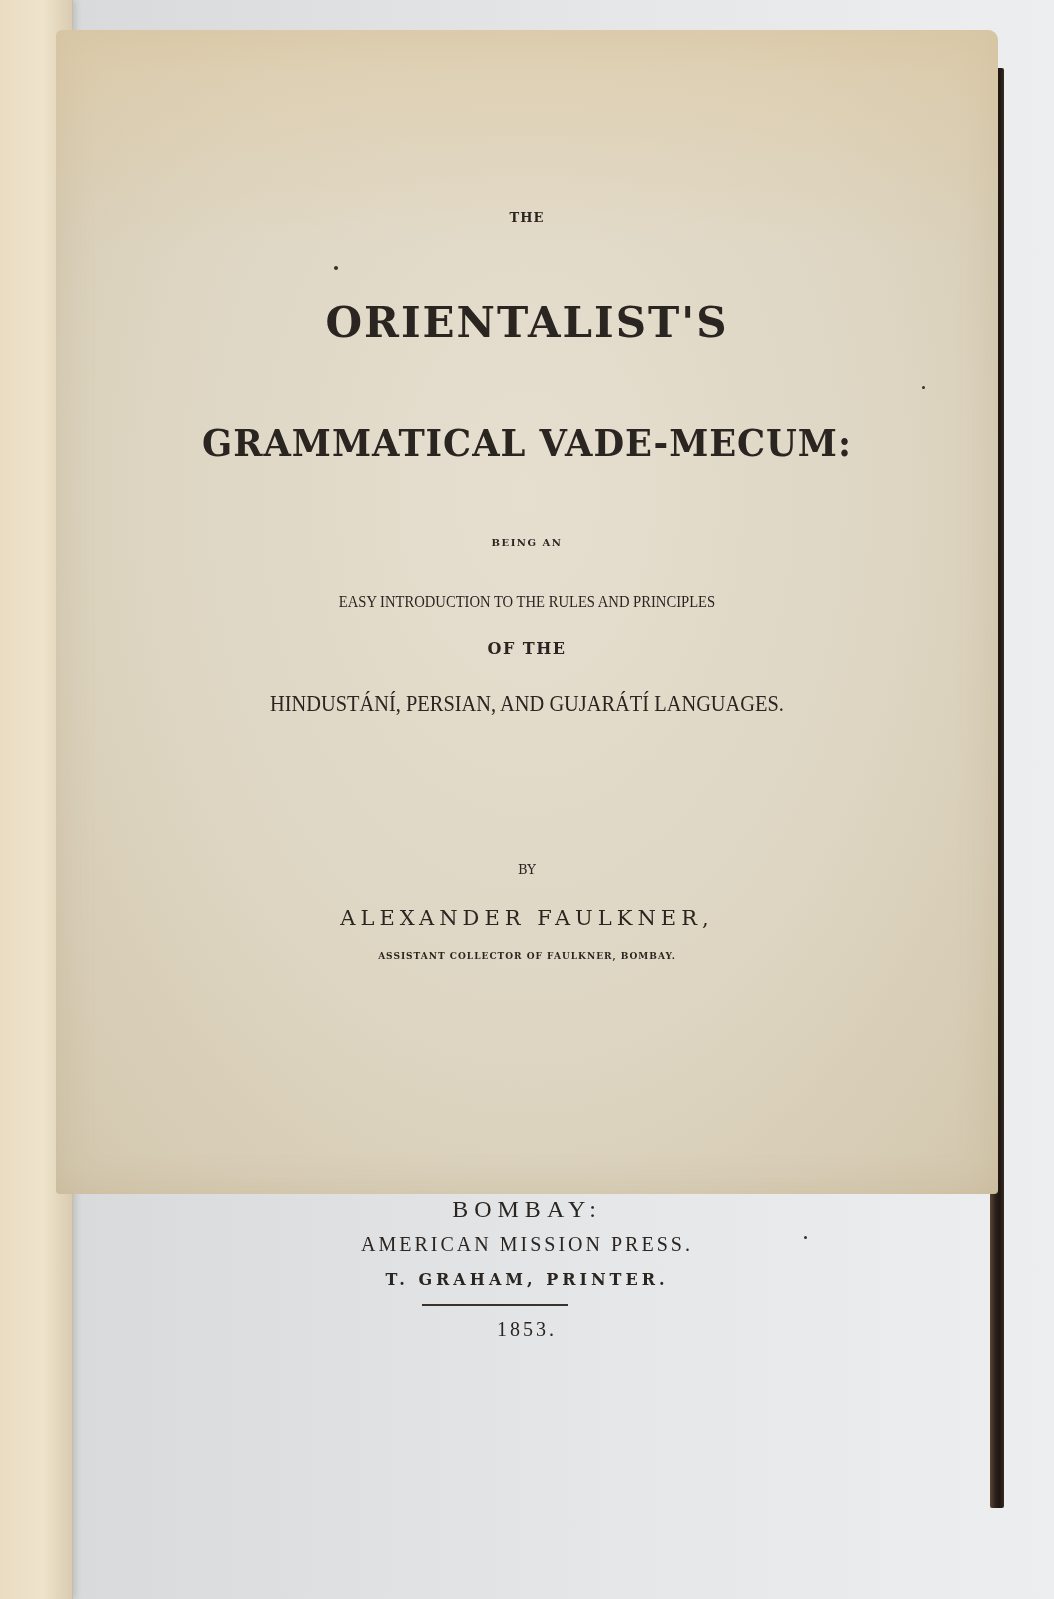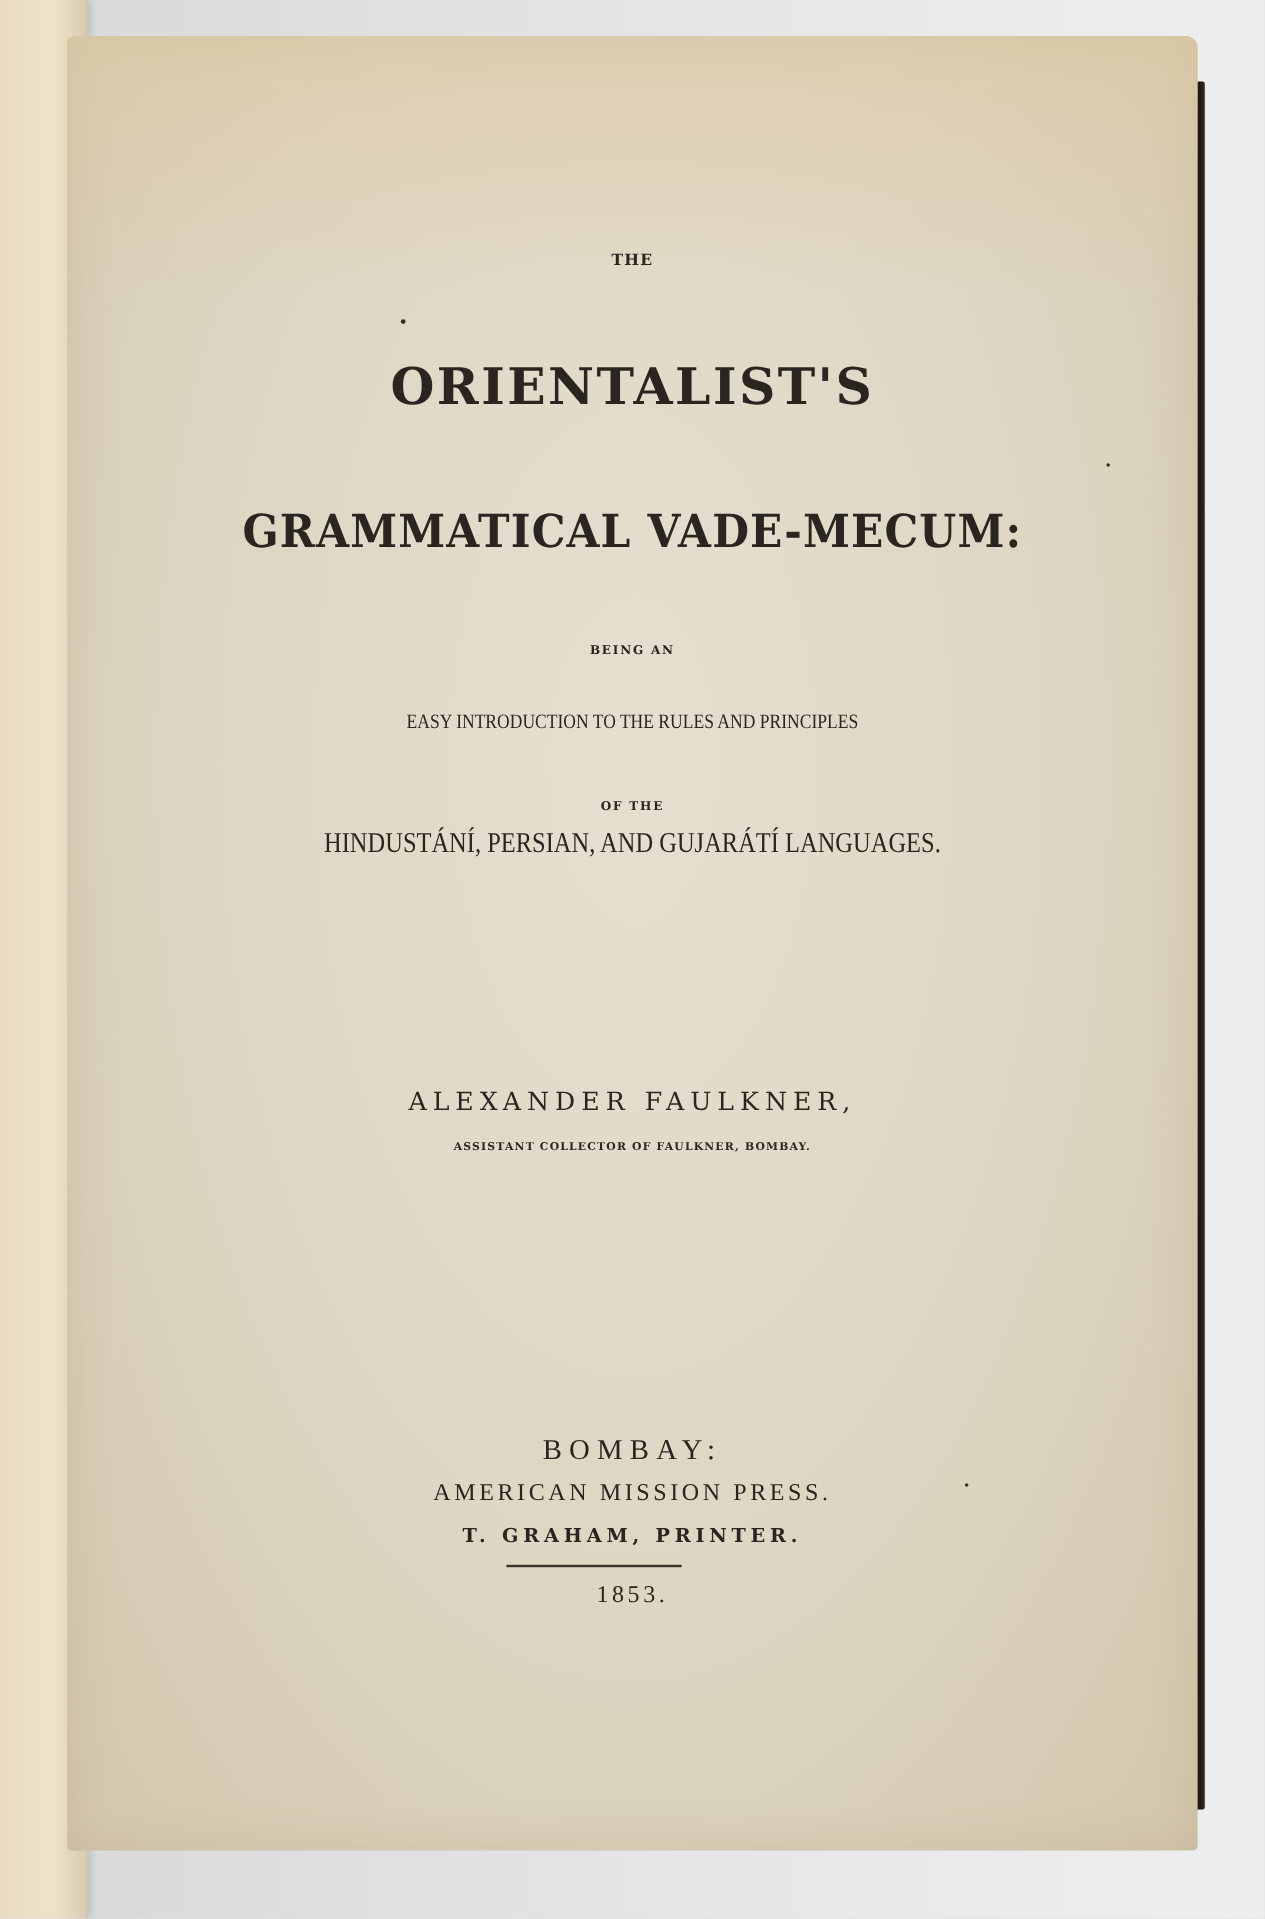--- a/index.html
+++ b/index.html
@@ -24,7 +24,7 @@
       border-radius: 2px;
     }
     .page {
-      position: absolute; left: 56px; top: 30px; width: 942px; height: 1512px;
+      position: absolute; left: 56px; top: 30px; width: 942px; height: 1164px;
       background: radial-gradient(ellipse at 50% 40%, #e6dfd0 0%, #ded6c3 55%, #d3c7ad 100%);
       border-radius: 6px 10px 4px 4px;
       box-shadow: inset 0 0 40px rgba(150,120,70,0.18);

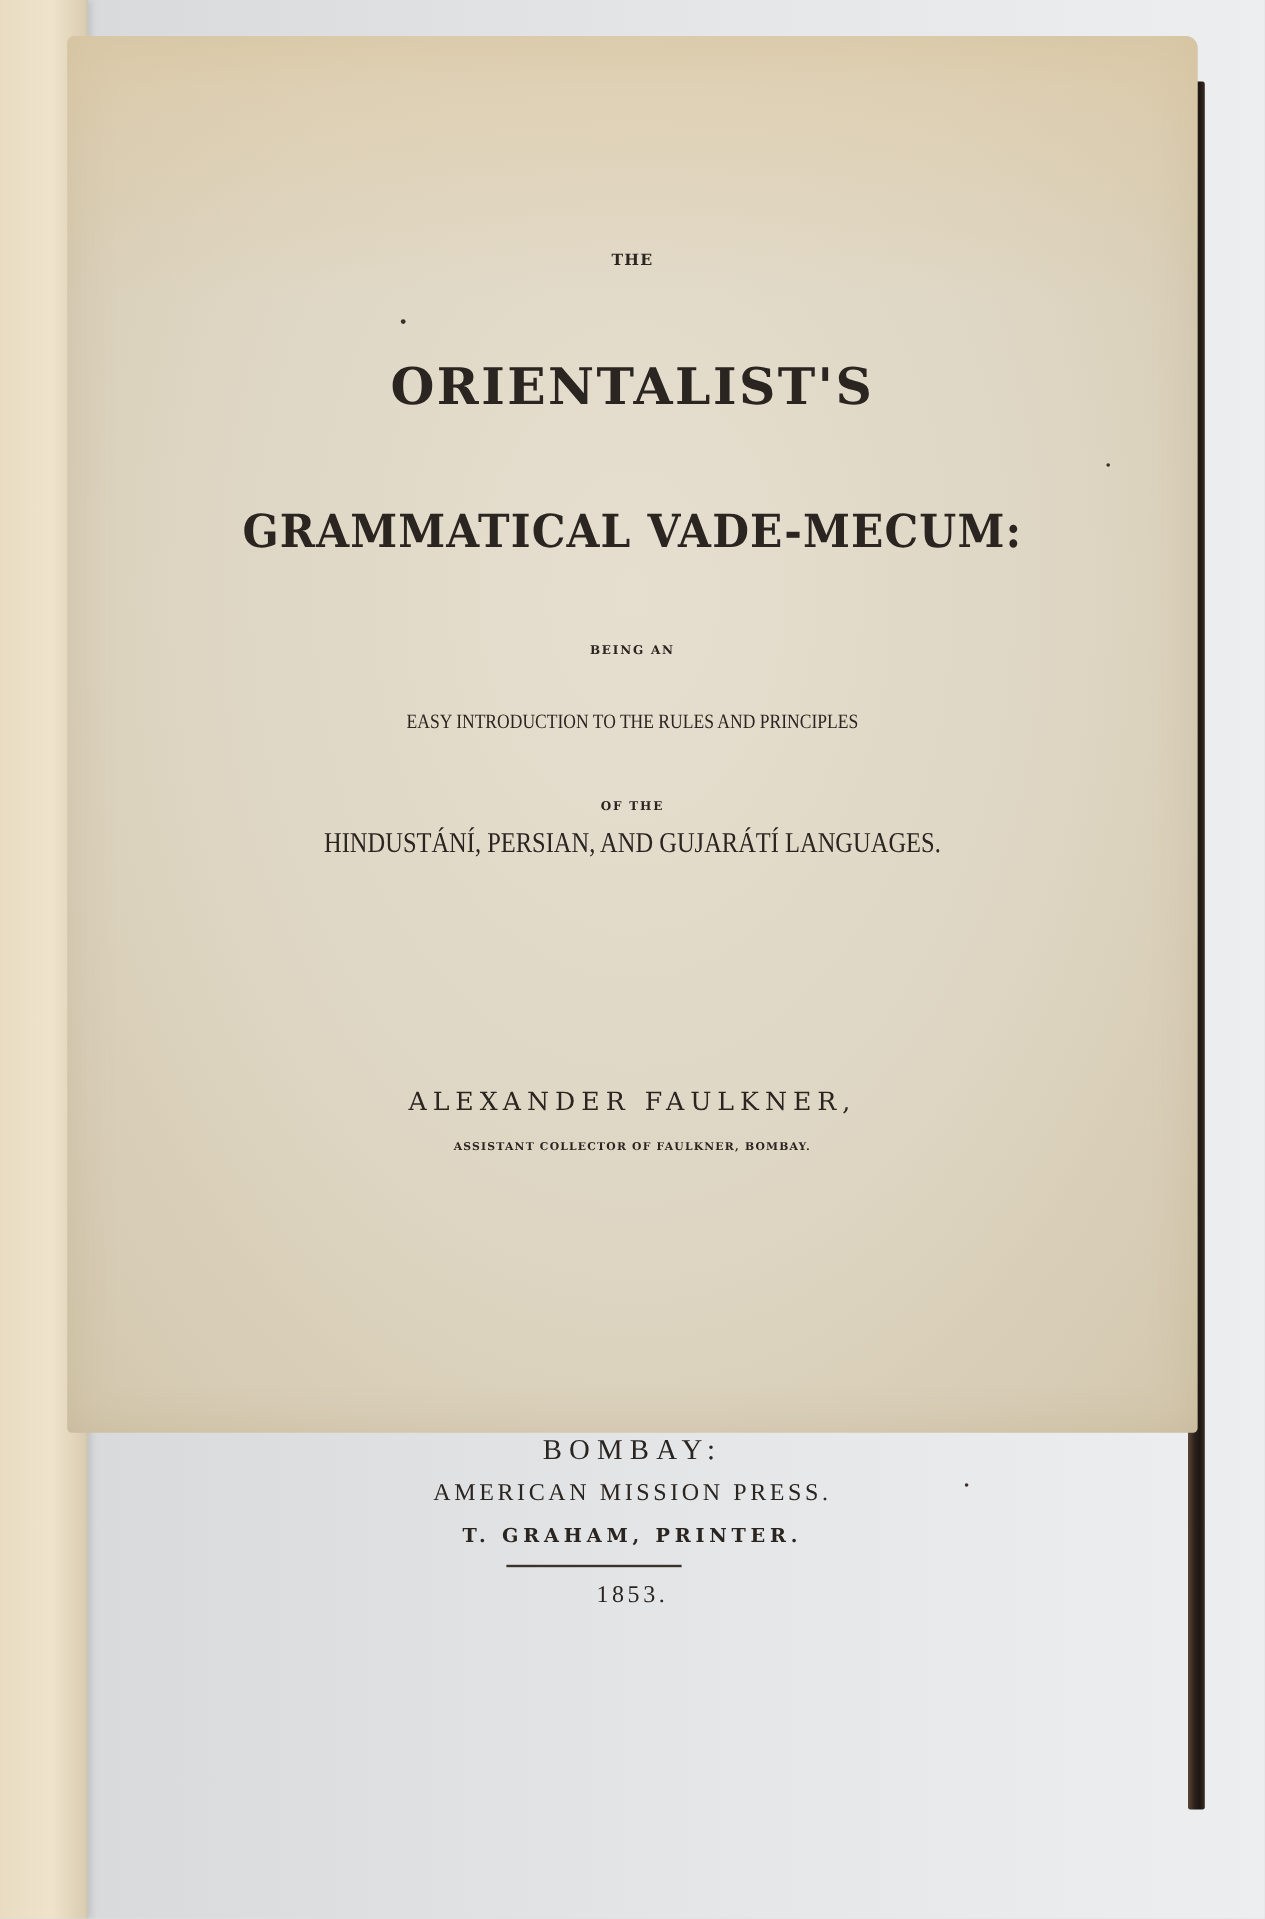--- a/index.html
+++ b/index.html
@@ -70,7 +70,7 @@
 
   <div class="line serif-condensed" style="top:562px; font-size:17px; transform:scaleX(0.86);">EASY INTRODUCTION TO THE  RULES AND PRINCIPLES</div>
 
-  <div class="line slab" style="top:609px; font-size:10px; font-weight:bold; letter-spacing:1.5px;margin-top:28px;">OF THE</div>
+  <div class="line slab" style="top:609px; font-size:16px; font-weight:bold; letter-spacing:1.5px;">OF THE</div>
 
   <div class="line serif-condensed" style="top:660px; font-size:24px; transform:scaleX(0.85);">HINDUSTÁNÍ, PERSIAN, AND GUJARÁTÍ LANGUAGES.</div>
 

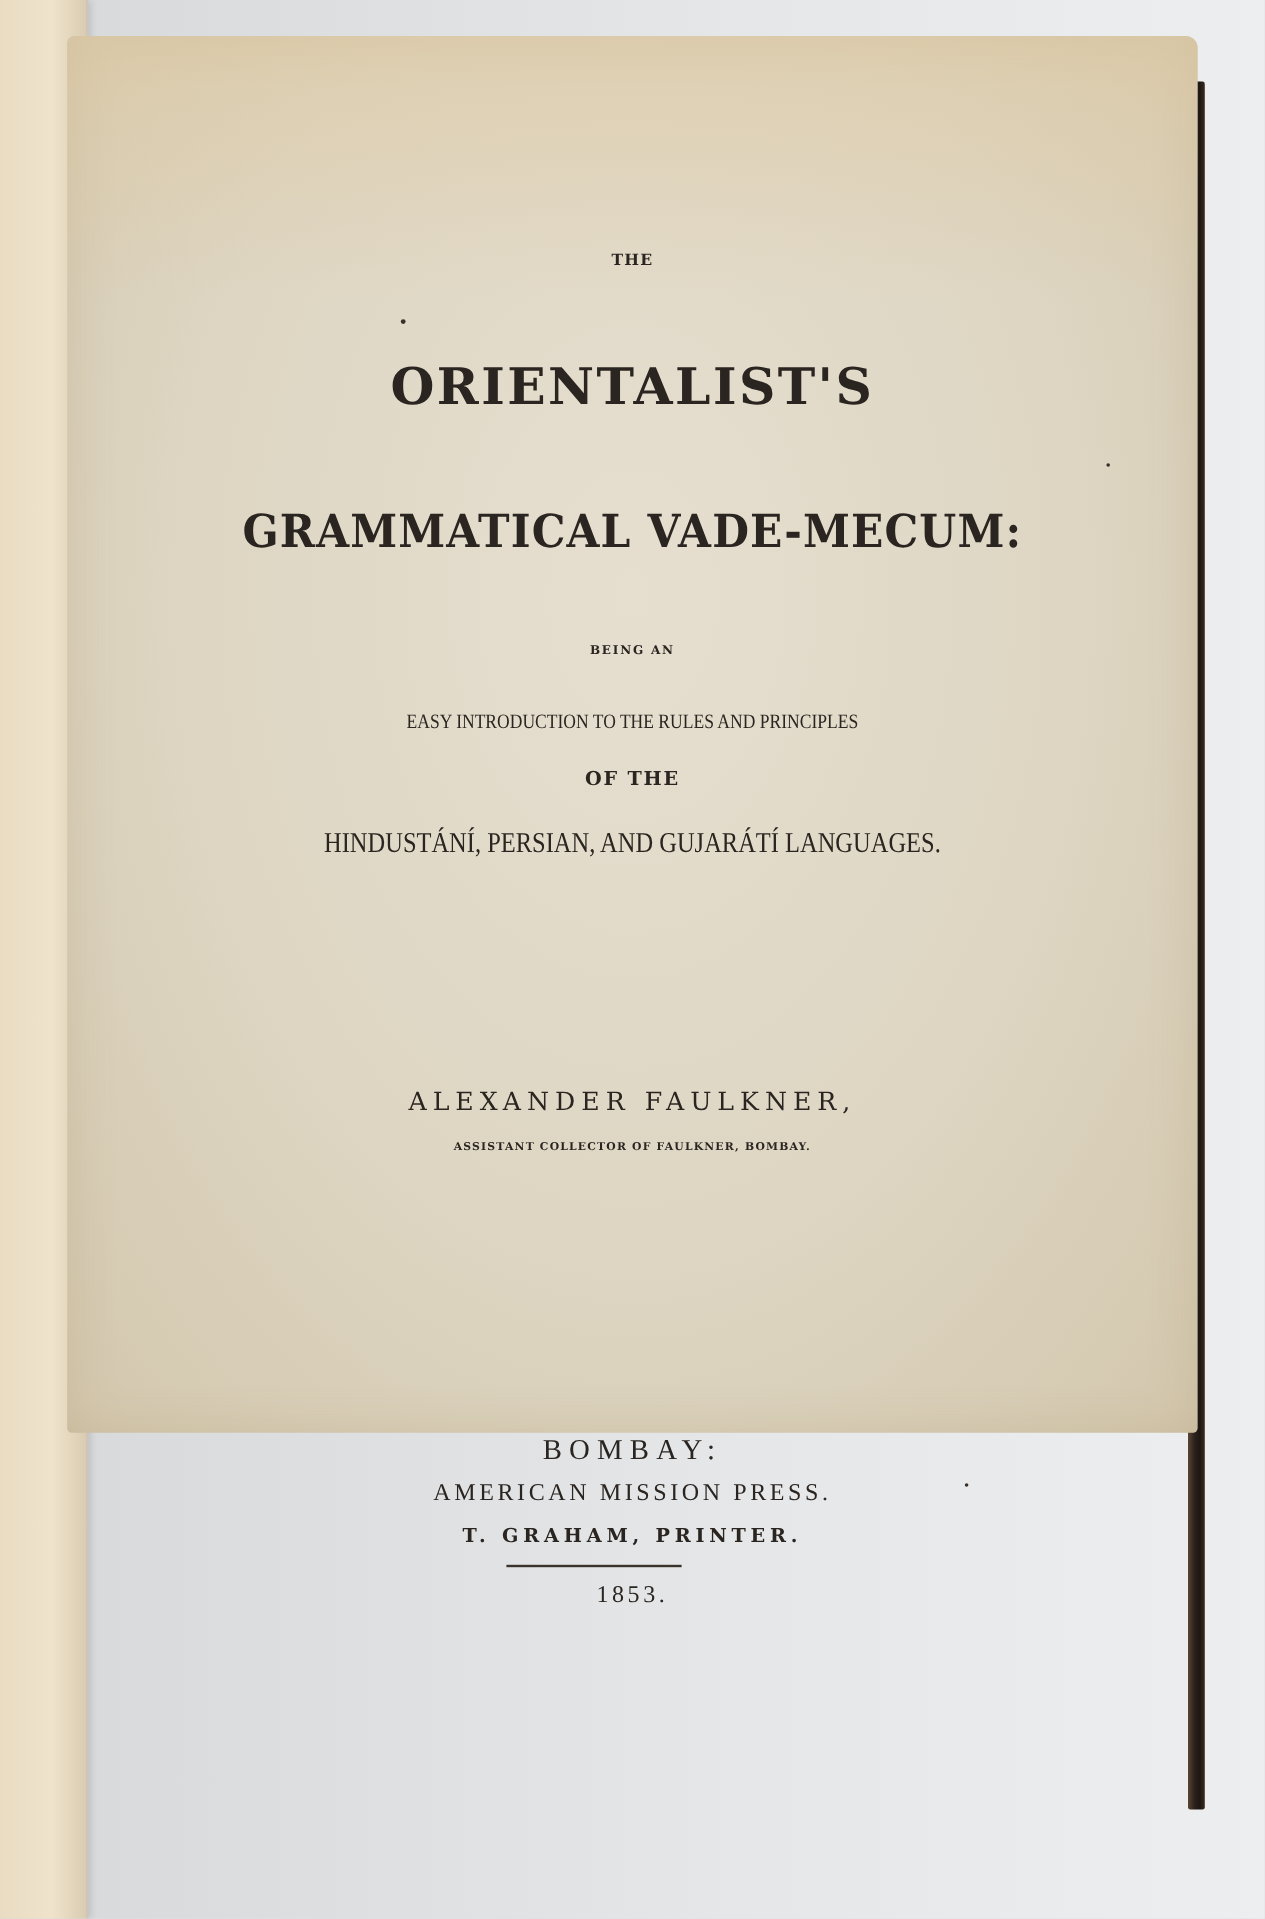--- a/index.html
+++ b/index.html
@@ -74,6 +74,7 @@
 
   <div class="line serif-condensed" style="top:660px; font-size:24px; transform:scaleX(0.85);">HINDUSTÁNÍ, PERSIAN, AND GUJARÁTÍ LANGUAGES.</div>
 
+  <div class="line slab" style="top:832px; font-size:13px;">BY</div>
 
   <div class="line slab" style="top:876px; font-size:21px; letter-spacing:5px;">ALEXANDER FAULKNER,</div>
 

